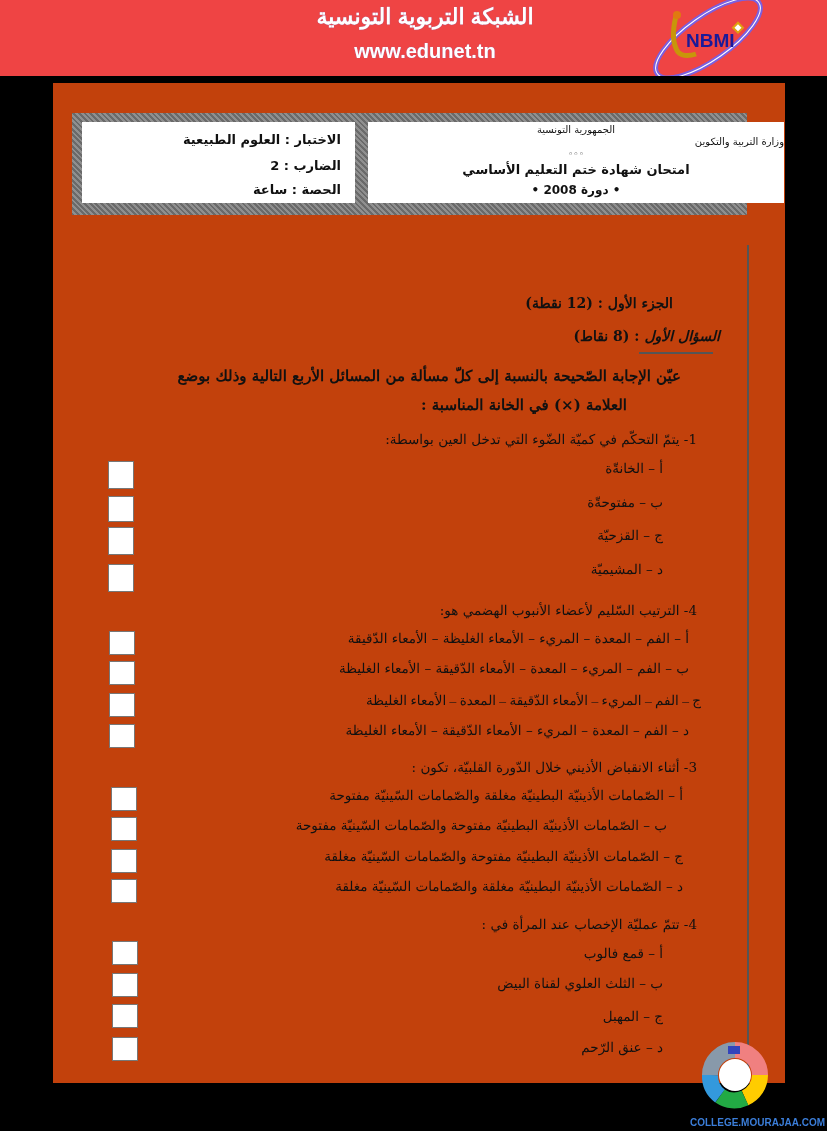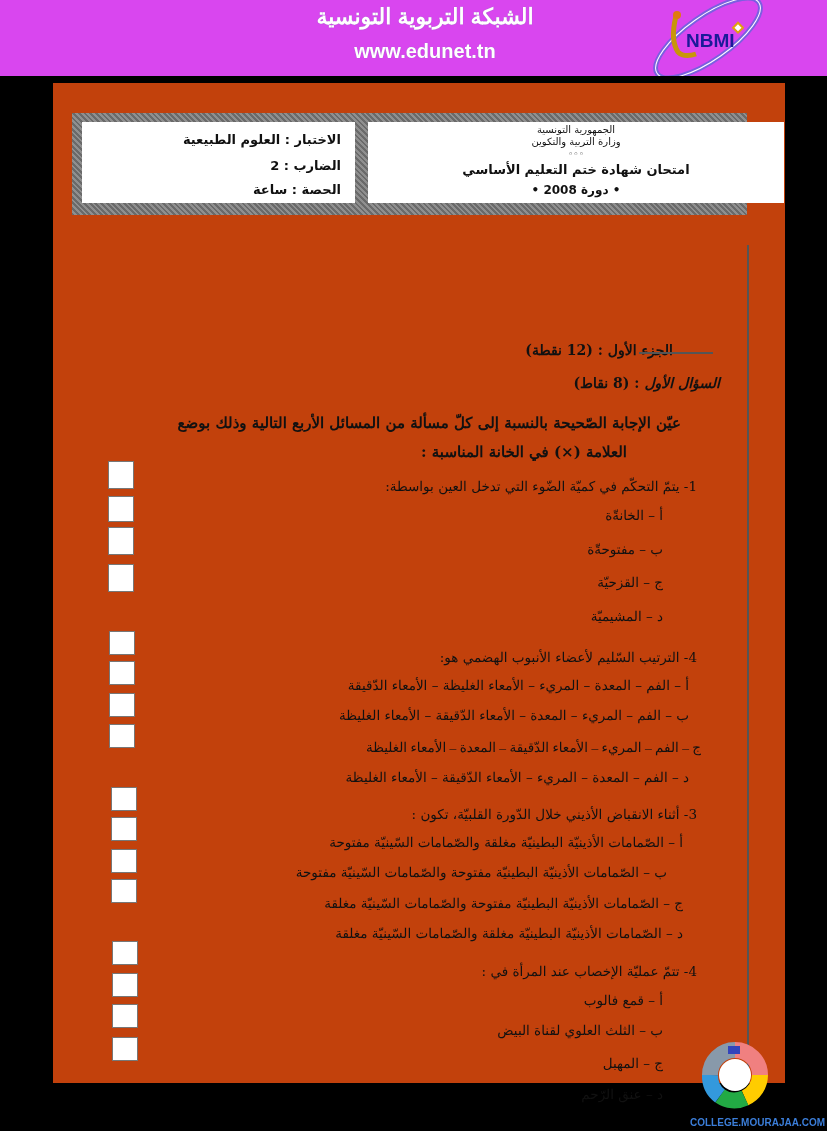--- a/index.html
+++ b/index.html
@@ -8,7 +8,7 @@
       font-family: "DejaVu Serif", serif;
     }
     .banner {
-      position: absolute; left: 0; top: 0; width: 827px; height: 76px; background: #d946ef;
+      position: absolute; left: 0; top: 0; width: 827px; height: 76px; background: #ef4444;
     }
     .banner-title {
       position: absolute; left: 230px; width: 390px; top: 4px; text-align: center;

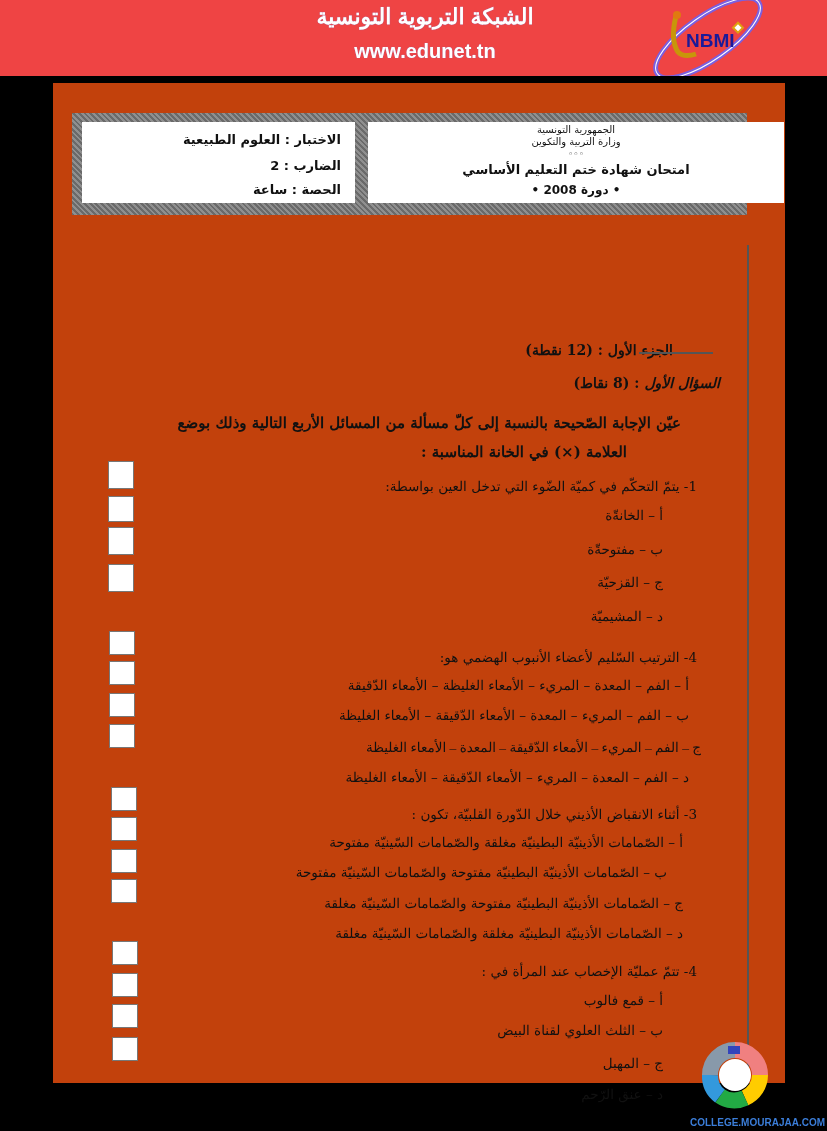--- a/index.html
+++ b/index.html
@@ -95,7 +95,7 @@
     </div>
     <div class="hb-right">
       <div class="line" style="top:2px; font-size:10px;">الجمهورية التونسية</div>
-      <div class="line" style="top:14px; font-size:10px;">وزارة التربية والتكوين</div>
+      <div class="line" style="top:14px; font-size:10px;text-align:right;">وزارة التربية والتكوين</div>
       <div class="line" style="top:27px; font-size:9px; direction:ltr;">◦◦◦</div>
       <div class="line" style="top:40px; font-size:13px; font-weight:bold;">امتحان شهادة ختم التعليم الأساسي</div>
       <div class="line" style="top:61px; font-size:12px; font-weight:bold;">• دورة 2008 •</div>

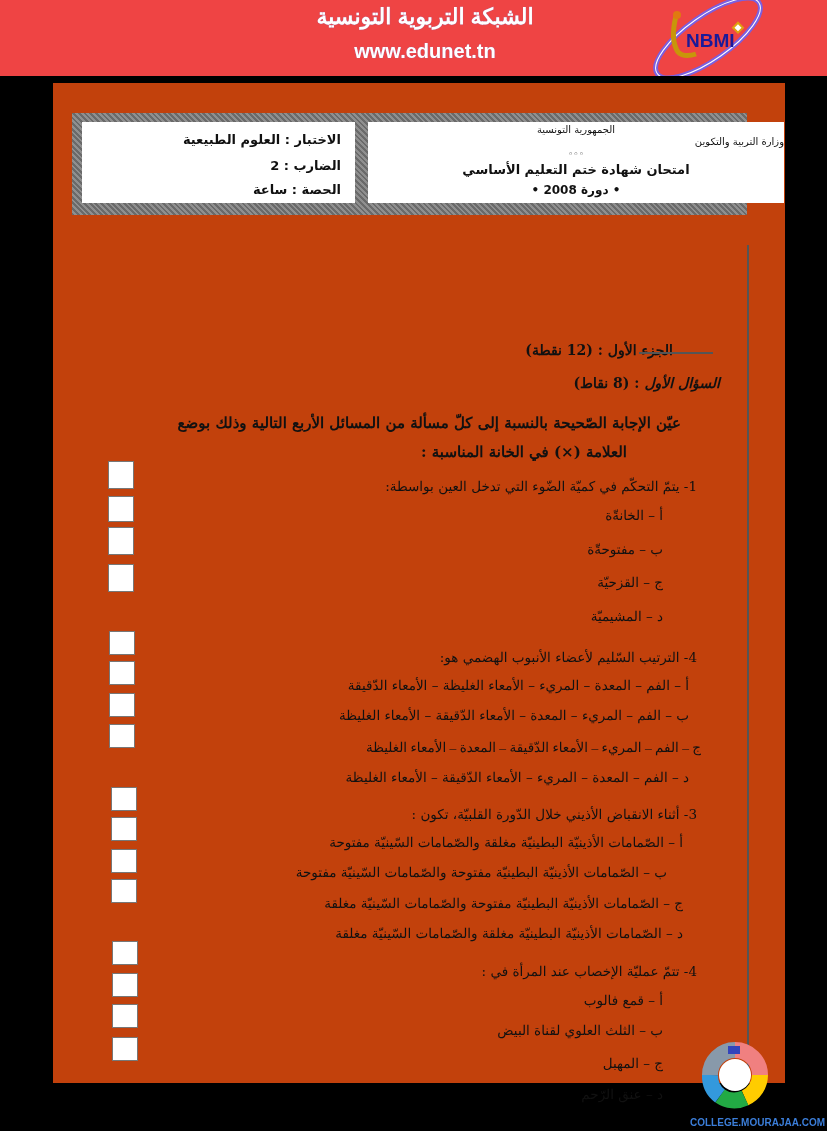--- a/index.html
+++ b/index.html
@@ -48,7 +48,7 @@
     .hb-left .row { position: absolute; right: 14px; white-space: nowrap; }
     .hb-right .line { position: absolute; left: 0; right: 0; direction: rtl; white-space: nowrap; }
 
-    .rtl { direction: rtl; margin-top: 47px; }
+    .rtl { direction: rtl; }
     .txt { position: absolute; white-space: nowrap; color: #111; }
     .part-title { font-size: 14px; font-weight: bold; }
     .q-title { font-size: 14px; font-weight: bold; font-style: italic; }

